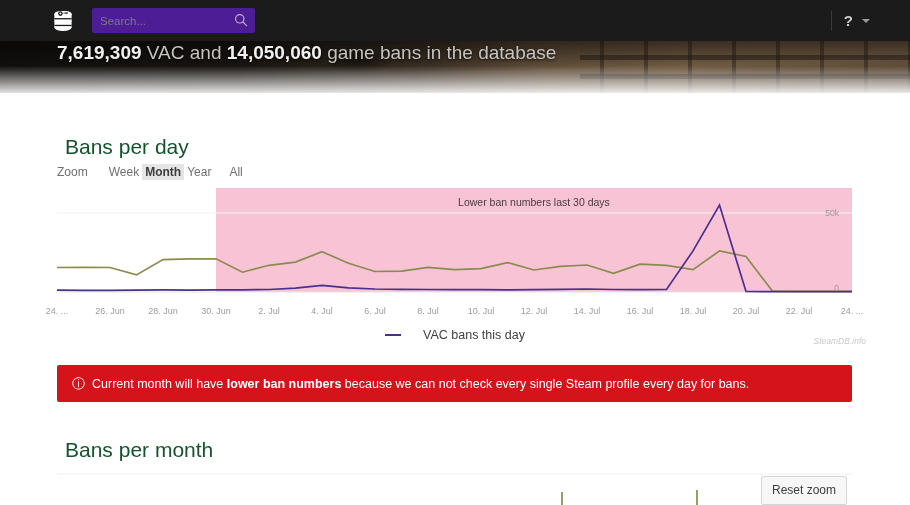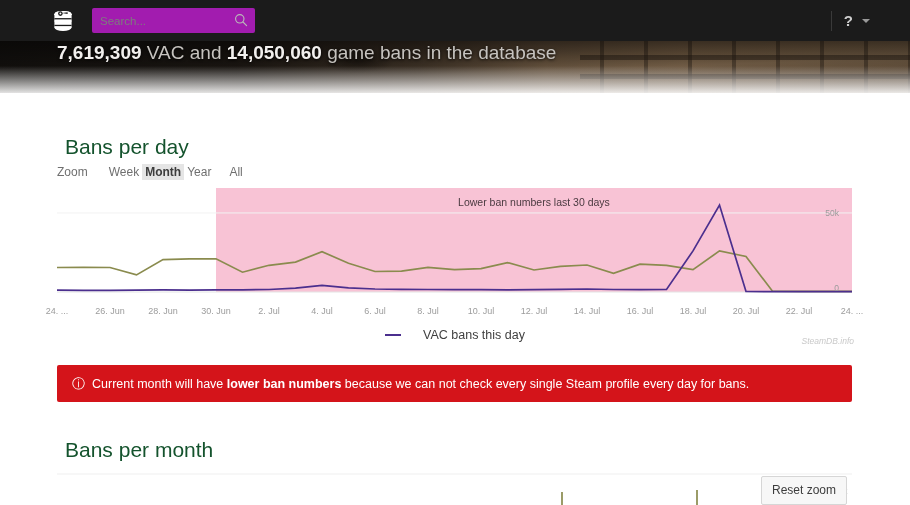--- a/index.html
+++ b/index.html
@@ -26,7 +26,7 @@
   }
   .search-wrap {
     position: relative; width: 163px; height: 25px;
-    background: #a21caf; border-radius: 2px;
+    background: #4c1d95; border-radius: 2px;
     display: flex; align-items: center;
     flex: 0 0 auto;
   }

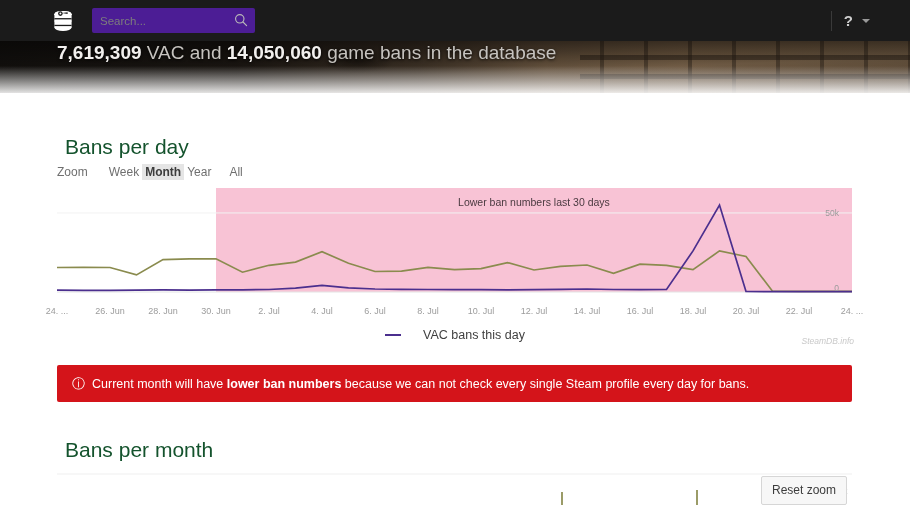--- a/index.html
+++ b/index.html
@@ -163,7 +163,7 @@
   .legend-dash { width: 16px; height: 2px; display: inline-block; }
 
   .watermark {
-    position: absolute; right: 56px; top: 243px;
+    position: absolute; right: 44px; top: 243px;
     font-size: 8.5px; color: #c9c9c9; font-style: italic;
   }
 

